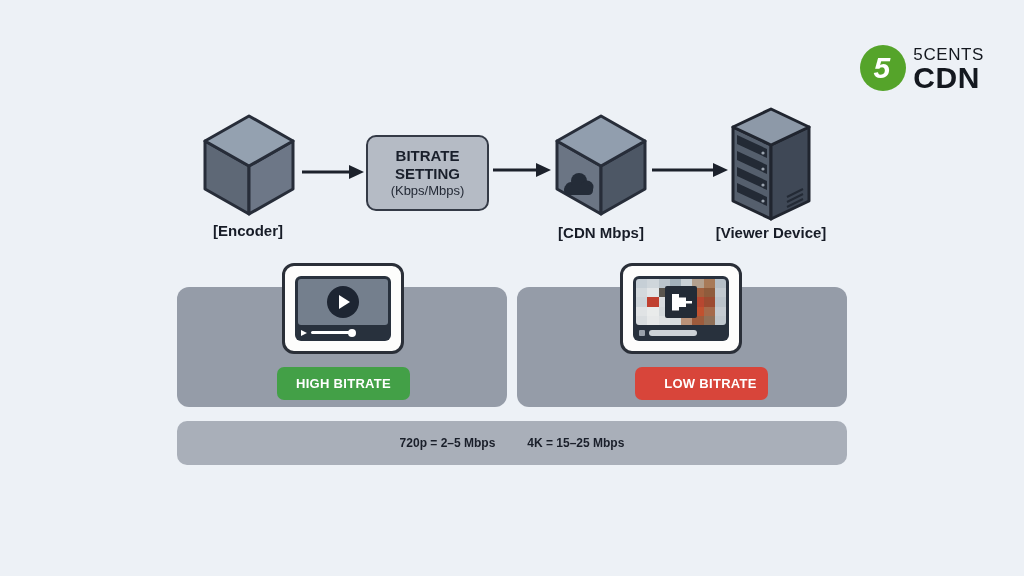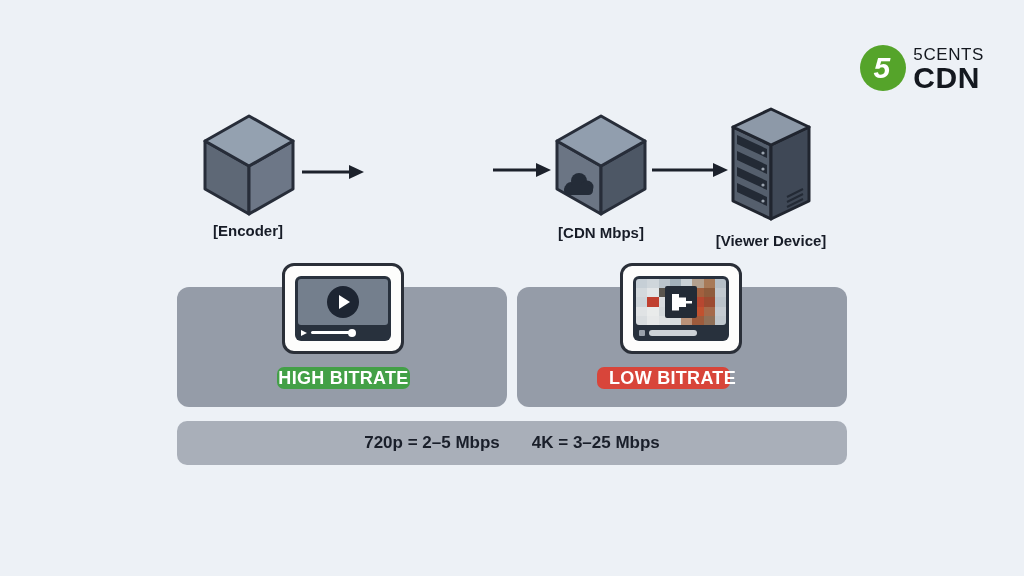--- a/index.html
+++ b/index.html
@@ -93,6 +93,11 @@
     <polygon points="47,1 62,8 47,15" fill="#1c212b"></polygon>
   </svg>
 
+  <div class="bitrate-box">
+    <span class="b-line">BITRATE</span>
+    <span class="b-line">SETTING</span>
+    <span class="b-sub">(Kbps/Mbps)</span>
+  </div>
 
   <svg class="arrow" style="left:493px; top:162px;" width="58" height="16" viewBox="0 0 58 16">
     <line x1="0" y1="8" x2="43" y2="8" stroke="#1c212b" stroke-width="3"></line>

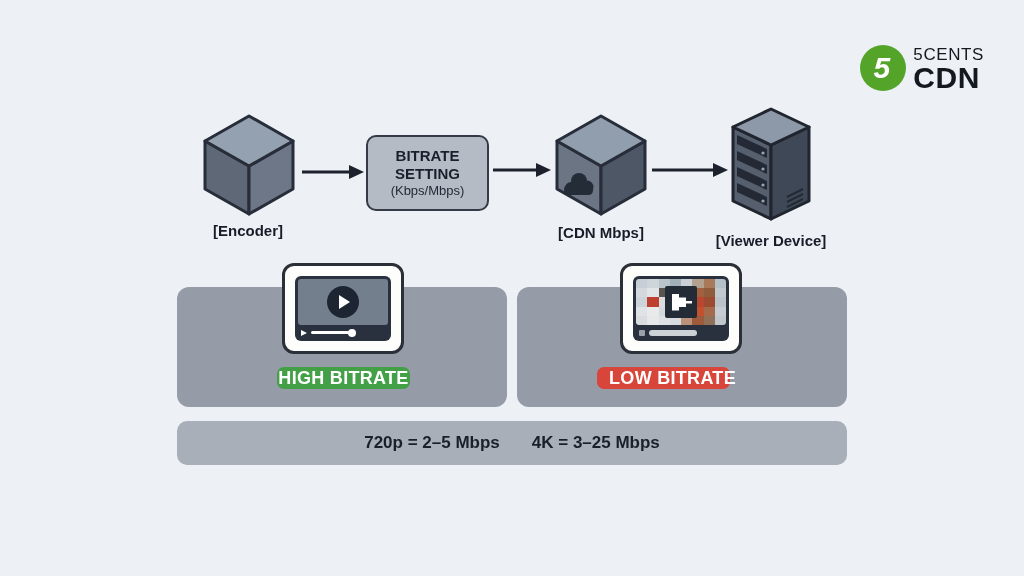--- a/index.html
+++ b/index.html
@@ -144,7 +144,7 @@
 
   <div class="flow-label" style="left:198px; top:222px; width:100px;">[Encoder]</div>
   <div class="flow-label" style="left:551px; top:224px; width:100px;">[CDN Mbps]</div>
-  <div class="flow-label" style="left:711px; top:224px; width:120px;margin-top:8px;">[Viewer Device]</div>
+  <div class="flow-label" style="left:711px; top:224px; width:120px;">[Viewer Device]</div>
 
   <div class="panel left"></div>
   <div class="panel right"></div>

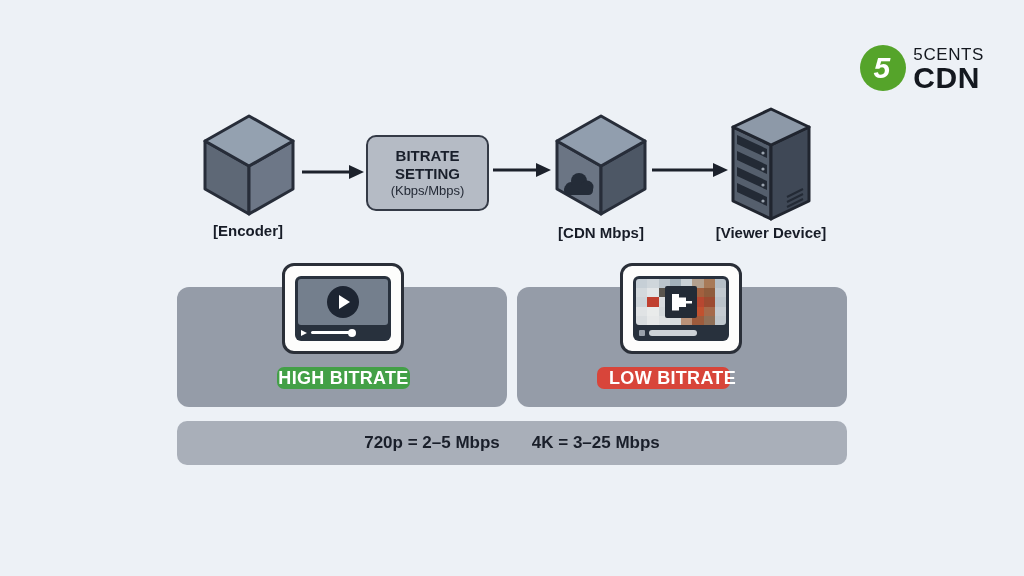--- a/index.html
+++ b/index.html
@@ -58,8 +58,8 @@
   .ctrl-square { position:absolute; left:3px; top:2.5px; width:6px; height:6px; background:#9aa1ab; border-radius:1px; }
   .ctrl-pill { position:absolute; left:13px; top:2.5px; width:48px; height:6px; background:#cdd2d7; border-radius:3px; }
 
-  .badge { position:absolute; top:367px; width:133px; height:22px; border-radius:7px;
-    display:flex; align-items:center; justify-content:center; color:#fff; font-size:18px;
+  .badge { position:absolute; top:367px; width:133px; height:33px; border-radius:7px;
+    display:flex; align-items:center; justify-content:center; color:#fff; font-size:13px;
     font-weight:800; letter-spacing:.3px; white-space:nowrap; }
   .badge.high { left:277px; background:#43a047; }
   .badge.low { left:597px; background:#d8453a;padding-left:18px; }

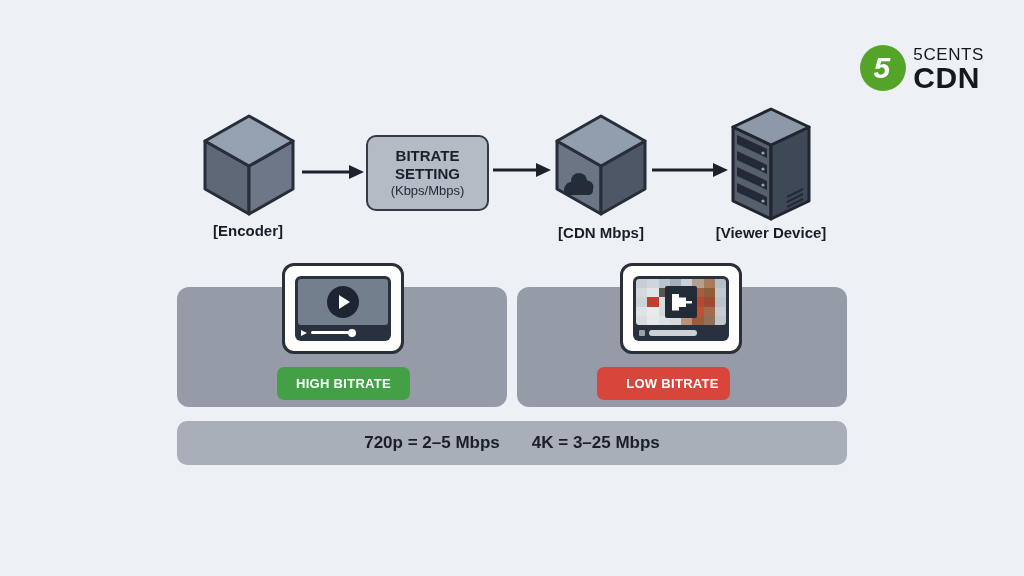--- a/index.html
+++ b/index.html
@@ -62,7 +62,7 @@
     display:flex; align-items:center; justify-content:center; color:#fff; font-size:13px;
     font-weight:800; letter-spacing:.3px; white-space:nowrap; }
   .badge.high { left:277px; background:#43a047; }
-  .badge.low { left:597px; background:#d8453a;padding-left:18px; }
+  .badge.low { left:635px; background:#d8453a;padding-left:18px; }
 
   
   .table-bar { position:absolute; left:177px; top:421px; width:670px; height:44px;

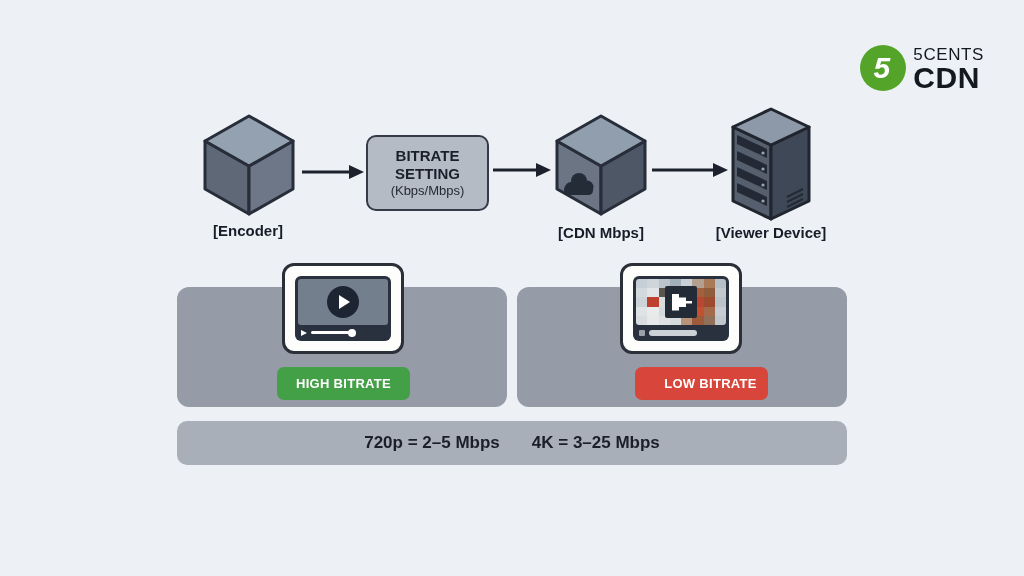--- a/index.html
+++ b/index.html
@@ -67,7 +67,7 @@
   
   .table-bar { position:absolute; left:177px; top:421px; width:670px; height:44px;
     background:#a9afb9; border-radius:10px; display:flex; align-items:center; justify-content:center; gap:32px; }
-  .table-item { font-size:17px; font-weight:600; color:#1a1f2a; white-space:nowrap; }
+  .table-item { font-size:12px; font-weight:600; color:#1a1f2a; white-space:nowrap; }
 </style>
 </head>
 <body>

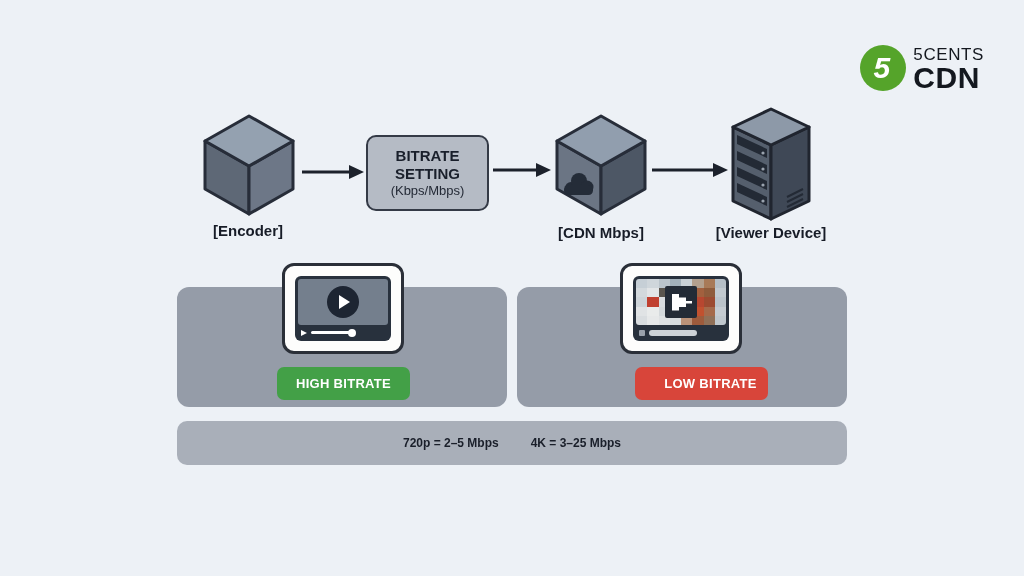--- a/index.html
+++ b/index.html
@@ -225,7 +225,7 @@
 
   <div class="table-bar">
     <span class="table-item">720p = 2–5 Mbps</span>
-    <span class="table-item">4K = 3–25 Mbps</span>
+    <span class="table-item">4K = 15–25 Mbps</span>
   </div>
 
 </div>

